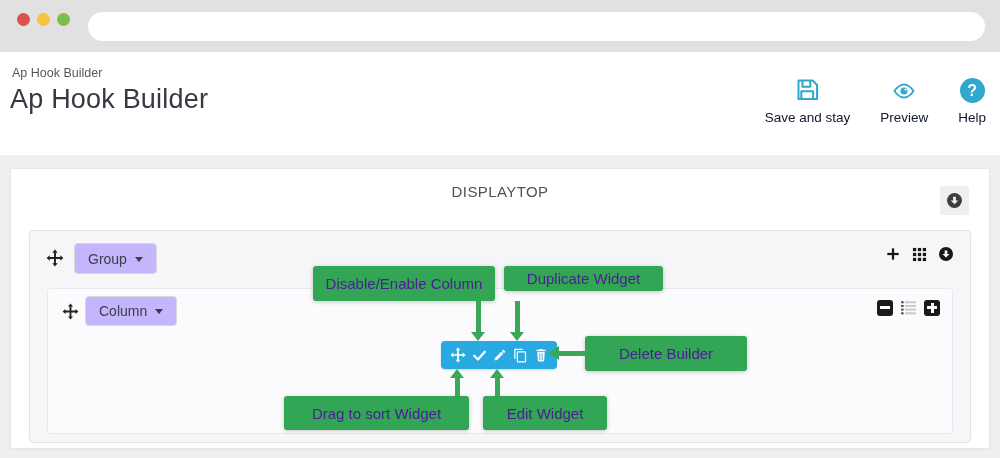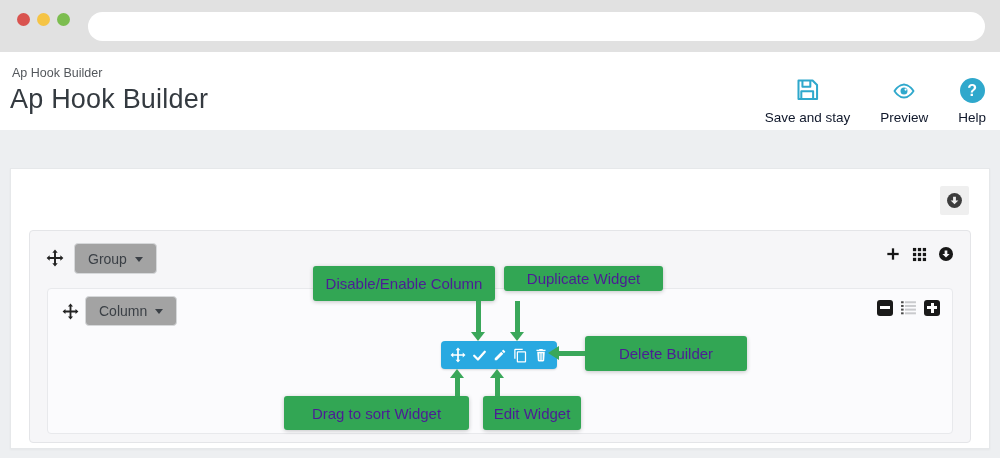--- a/index.html
+++ b/index.html
@@ -17,7 +17,7 @@
   .url-bar { position:absolute; left:88px; right:15px; top:12px; height:29px; background:#fff; border-radius:15px; }
 
   
-  .page-header { position:absolute; left:0; top:52px; width:1000px; height:78px; background:#fff; }
+  .page-header { position:absolute; left:0; top:52px; width:1000px; height:103px; background:#fff; }
   .breadcrumb { position:absolute; left:12px; top:14px; font-size:12.5px; color:#53575c; }
   .page-title { position:absolute; left:10px; top:32px; font-size:27px; font-weight:400; color:#343a40; letter-spacing:0.2px; }
   .header-actions { position:absolute; right:14px; top:24px; display:flex; align-items:flex-end; gap:30px; }

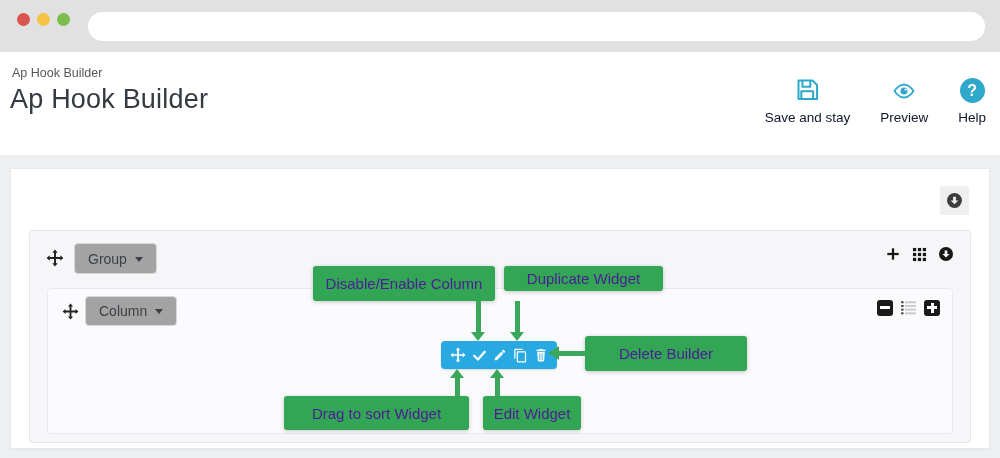--- a/index.html
+++ b/index.html
@@ -133,6 +133,7 @@
   </div>
 
   <div class="main-panel">
+    <div class="panel-heading">DISPLAYTOP</div>
     <div class="panel-toggle">
       <span style="display:flex;">
         <svg width="17" height="17" viewBox="0 0 24 24">

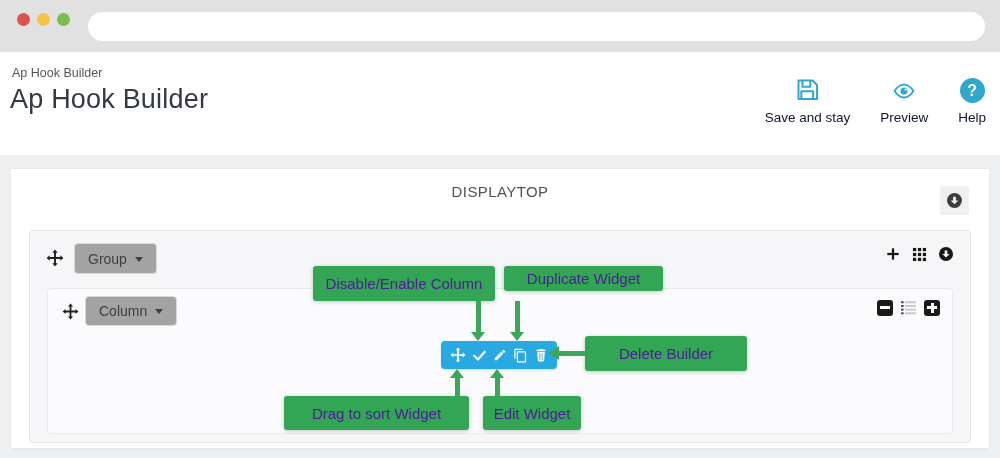--- a/index.html
+++ b/index.html
@@ -39,7 +39,7 @@
                  background:#f6f6f8; border:1px solid #e4e5e8; border-radius:4px; }
   .drag-handle { color:#232323; display:flex; cursor:grab; }
   .group-drag { position:absolute; left:16px; top:18px; }
-  .dropdown-btn { position:absolute; display:flex; align-items:center; gap:8px; background:#a3a3a3;
+  .dropdown-btn { position:absolute; display:flex; align-items:center; gap:8px; background:#c4b5fd;
                   border:1px solid #d6d8da; border-radius:4px; font-size:14px; color:#3b4046;
                   padding:0 13px; cursor:pointer; }
   .group-btn { left:44px; top:12px; height:31px; }

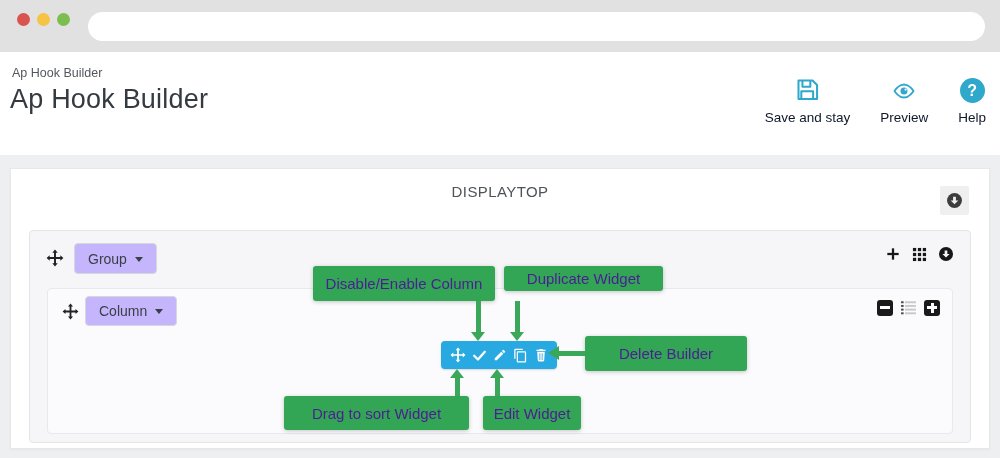--- a/index.html
+++ b/index.html
@@ -77,7 +77,7 @@
   .co-duplicate { left:504px; top:266px; width:159px; height:25px; }
   .co-delete { left:585px; top:336px; width:162px; height:35px; }
   .co-drag { left:284px; top:396px; width:185px; height:34px; }
-  .co-edit { left:483px; top:396px; width:98px; height:34px; }
+  .co-edit { left:483px; top:396px; width:124px; height:34px; }
 
   .arrow-stem { position:absolute; background:#3aa75a; }
   .arrow-head { position:absolute; width:0; height:0; }

